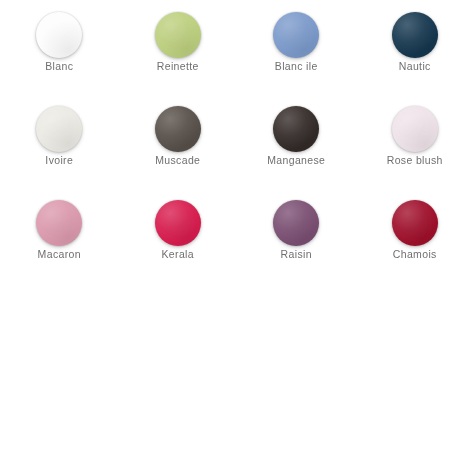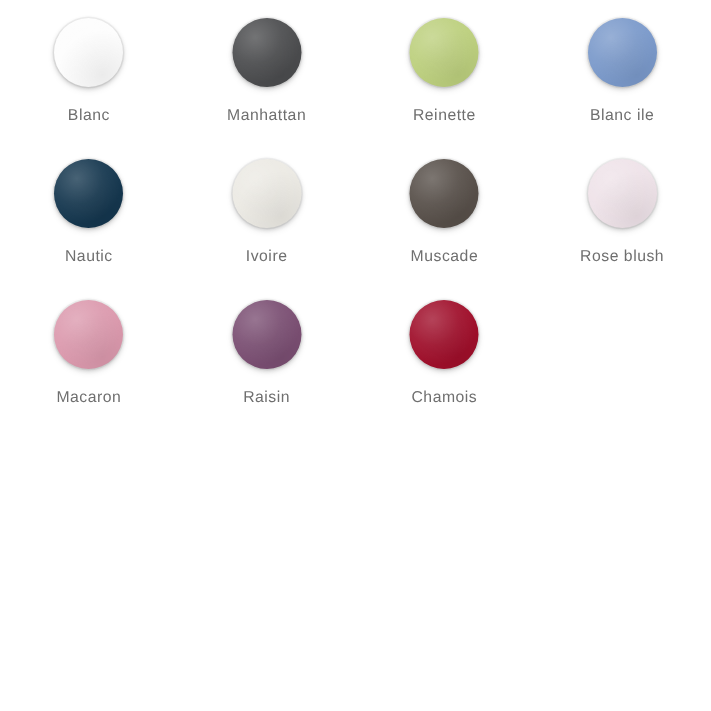--- a/index.html
+++ b/index.html
@@ -70,7 +70,6 @@
   }
 
   .swatch-label {
-    margin-top: 11px;
     font-size: 10.5px;
     line-height: 1.1;
     color: #6f6f6f;

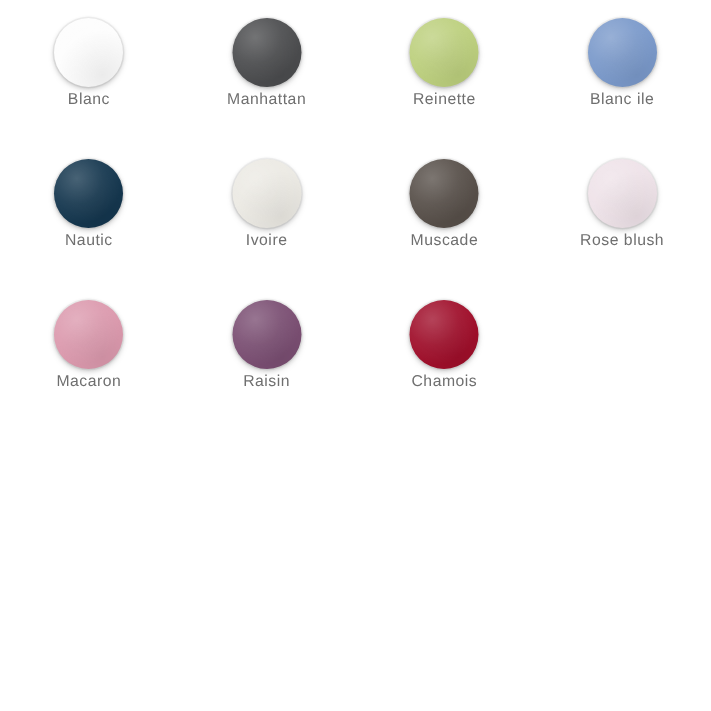--- a/index.html
+++ b/index.html
@@ -90,12 +90,6 @@
     </div>
     <div class="swatch-cell">
       <div class="swatch-disc-wrap">
-        <div class="swatch-disc" style="background: rgb(76, 77, 79);"></div>
-      </div>
-      <div class="swatch-label">Manhattan</div>
-    </div>
-    <div class="swatch-cell">
-      <div class="swatch-disc-wrap">
         <div class="swatch-disc" style="background: rgb(189, 208, 126);"></div>
       </div>
       <div class="swatch-label">Reinette</div>

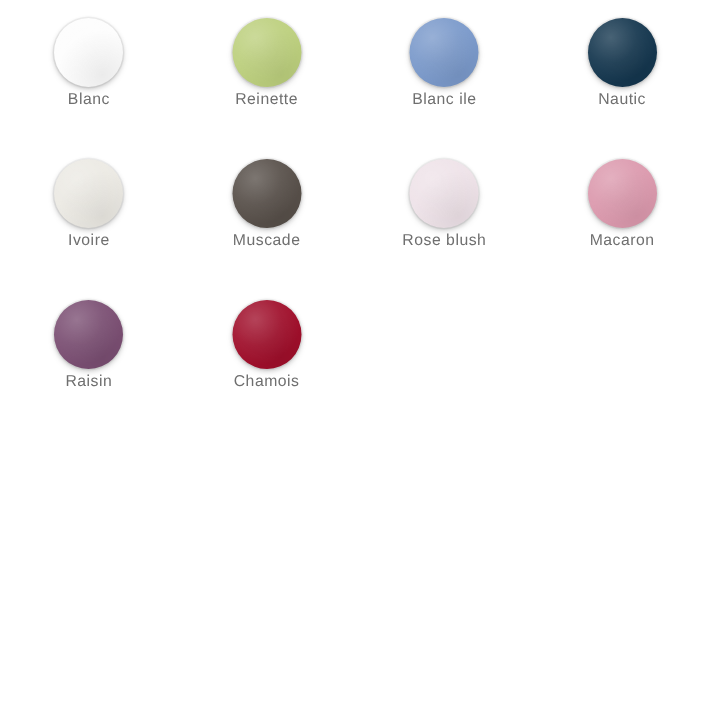--- a/index.html
+++ b/index.html
@@ -120,6 +120,12 @@
     </div>
     <div class="swatch-cell">
       <div class="swatch-disc-wrap">
+        <div class="swatch-disc" style="background: rgb(51, 43, 40);"></div>
+      </div>
+      <div class="swatch-label">Manganese</div>
+    </div>
+    <div class="swatch-cell">
+      <div class="swatch-disc-wrap">
         <div class="swatch-disc" style="background: rgb(239, 227, 233);"></div>
       </div>
       <div class="swatch-label">Rose blush</div>

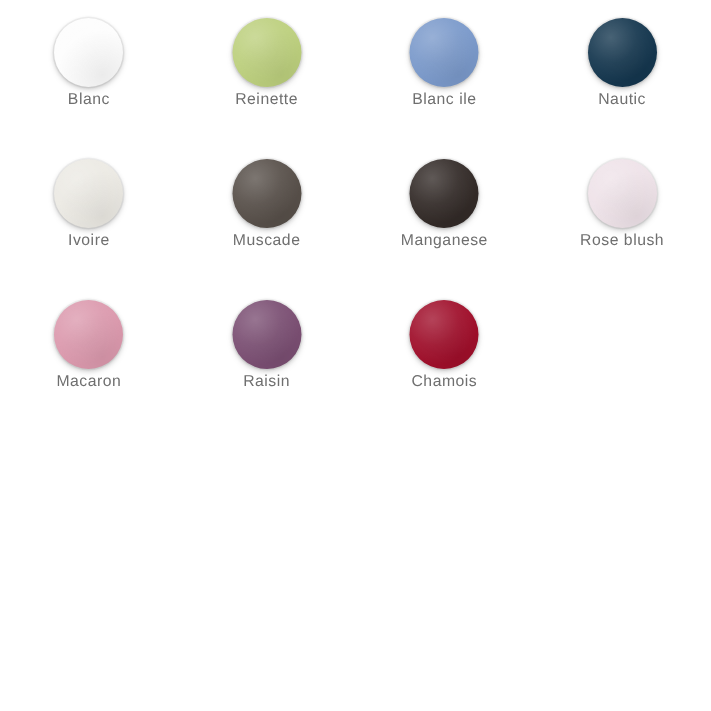--- a/index.html
+++ b/index.html
@@ -138,6 +138,12 @@
     </div>
     <div class="swatch-cell">
       <div class="swatch-disc-wrap">
+        <div class="swatch-disc" style="background: rgb(216, 28, 78);"></div>
+      </div>
+      <div class="swatch-label">Kerala</div>
+    </div>
+    <div class="swatch-cell">
+      <div class="swatch-disc-wrap">
         <div class="swatch-disc" style="background: rgb(123, 79, 115);"></div>
       </div>
       <div class="swatch-label">Raisin</div>

